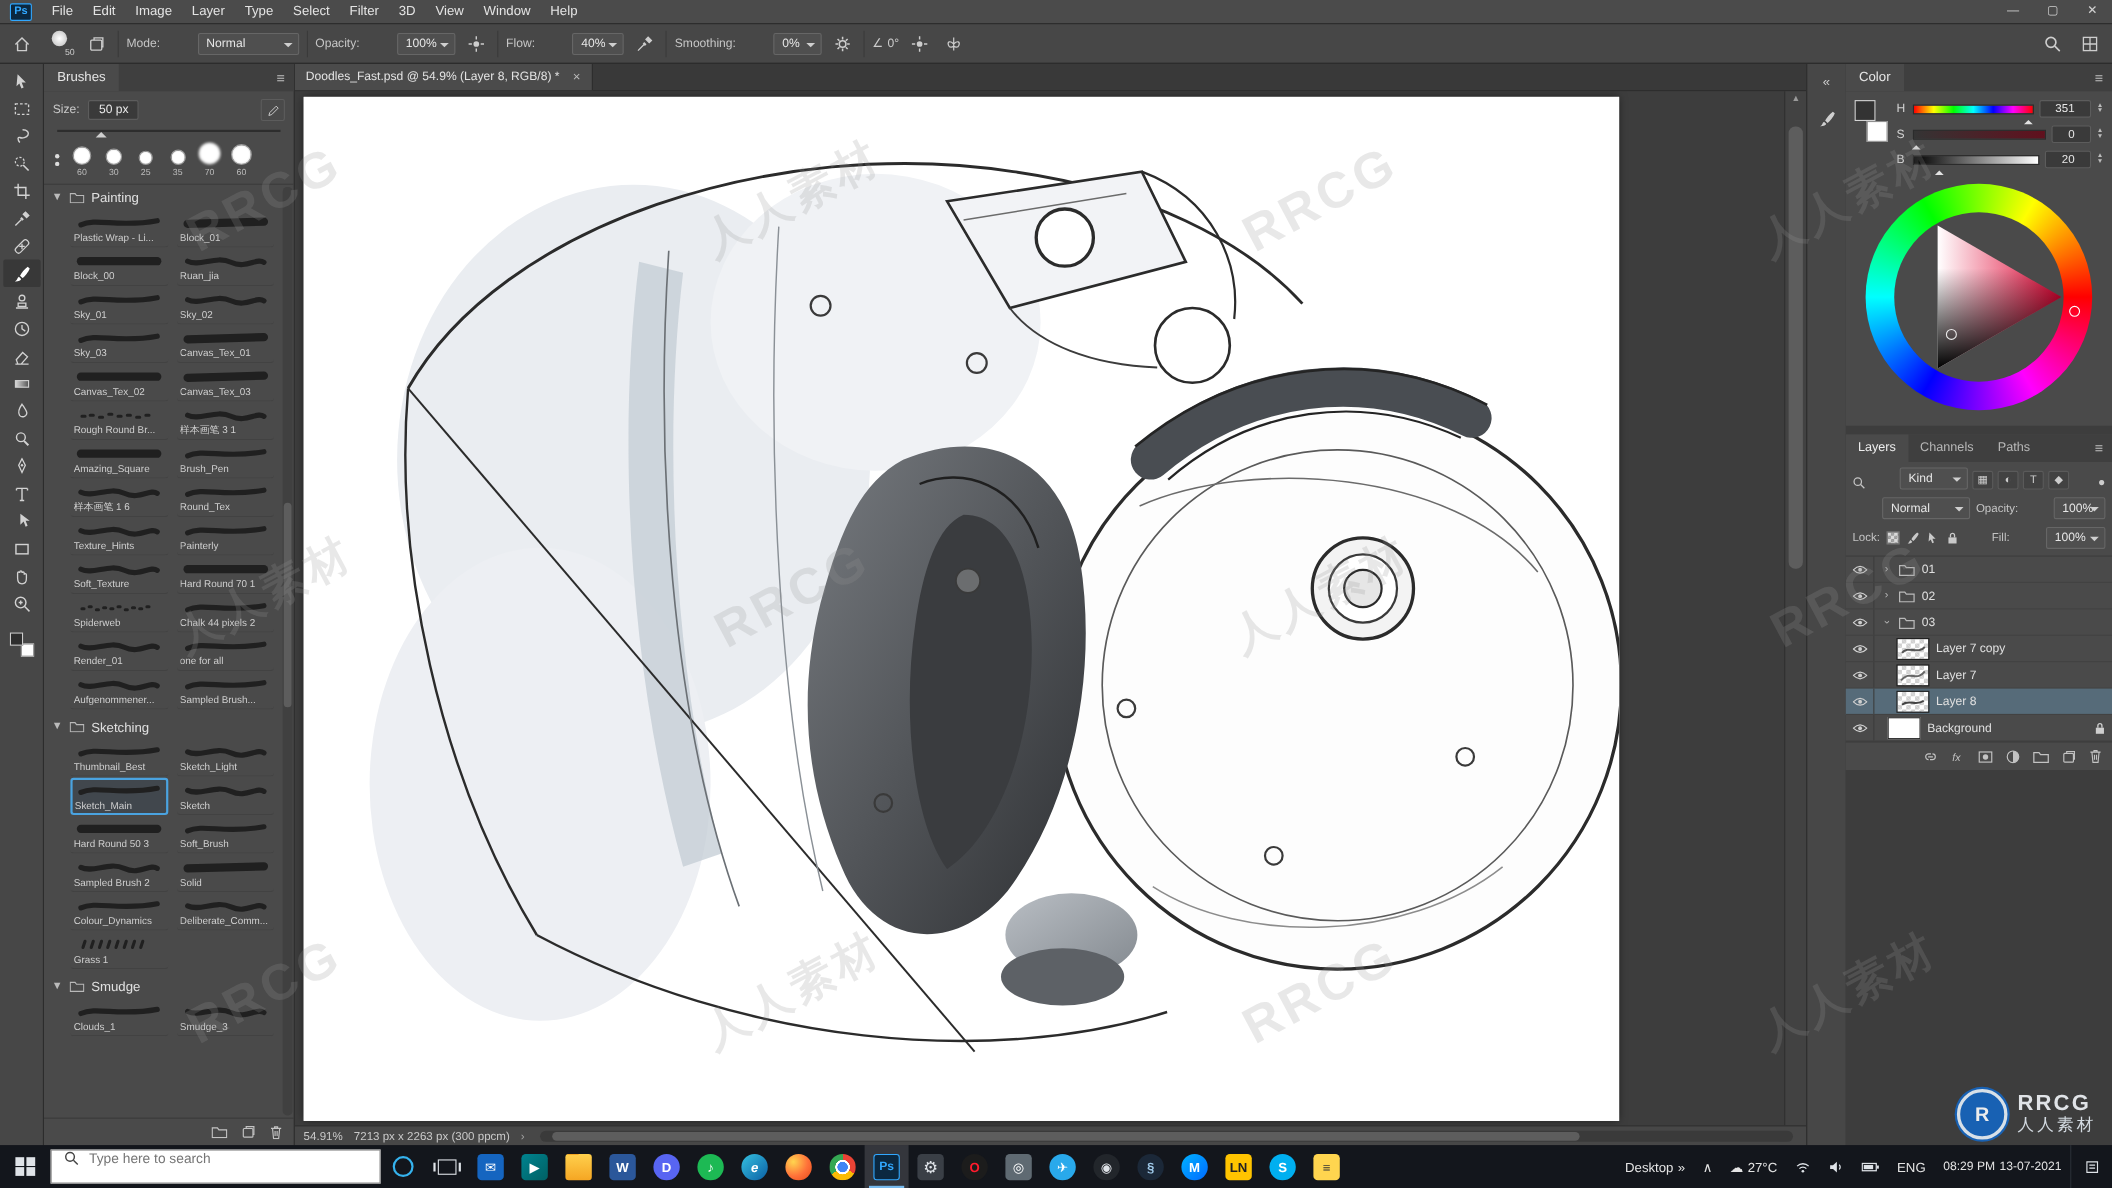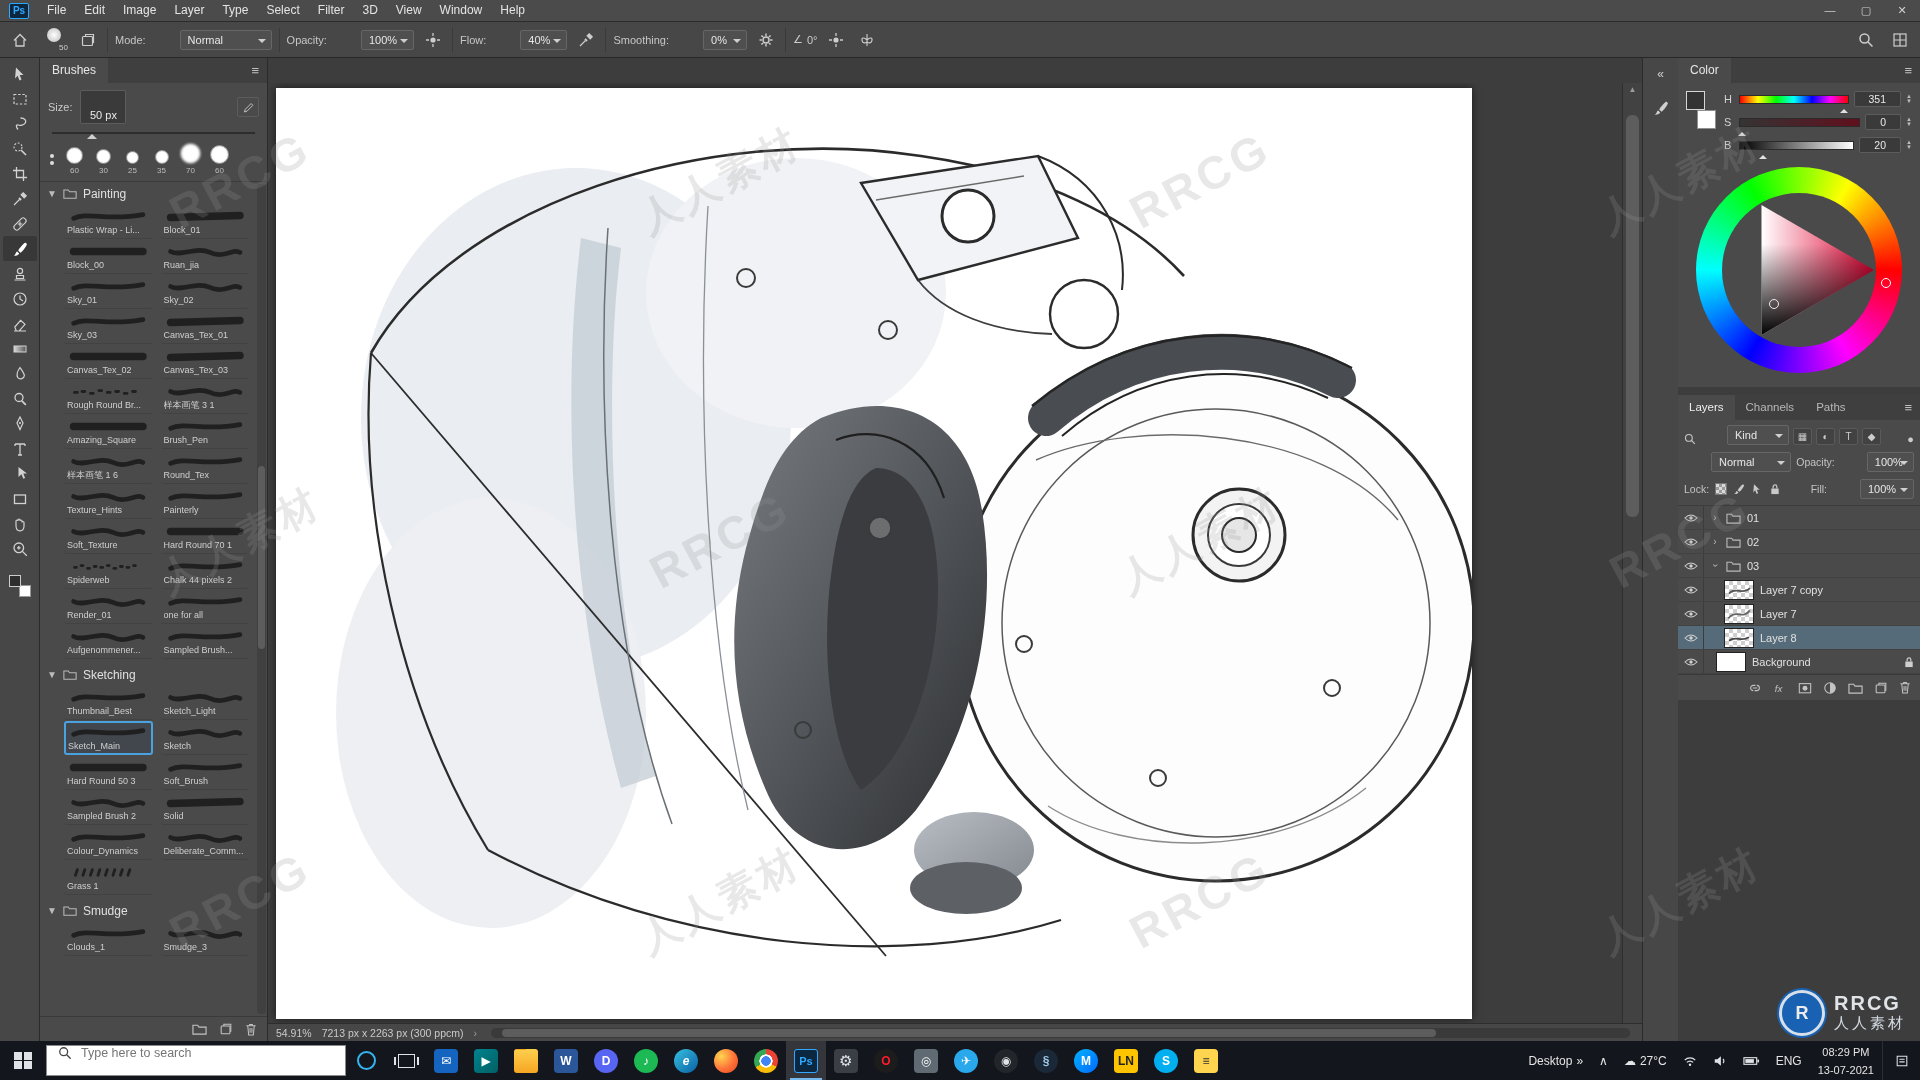--- a/index.html
+++ b/index.html
@@ -944,6 +944,12 @@
 </div>
 
 <div class="canvas-area">
+  <div class="doc-tabbar">
+    <div class="doc-tab">
+      <span>Doodles_Fast.psd @ 54.9% (Layer 8, RGB/8) *</span>
+      <span class="x">×</span>
+    </div>
+  </div>
   <div class="pasteboard">
     <div class="artboard">
       <svg viewBox="0 0 1196 931">

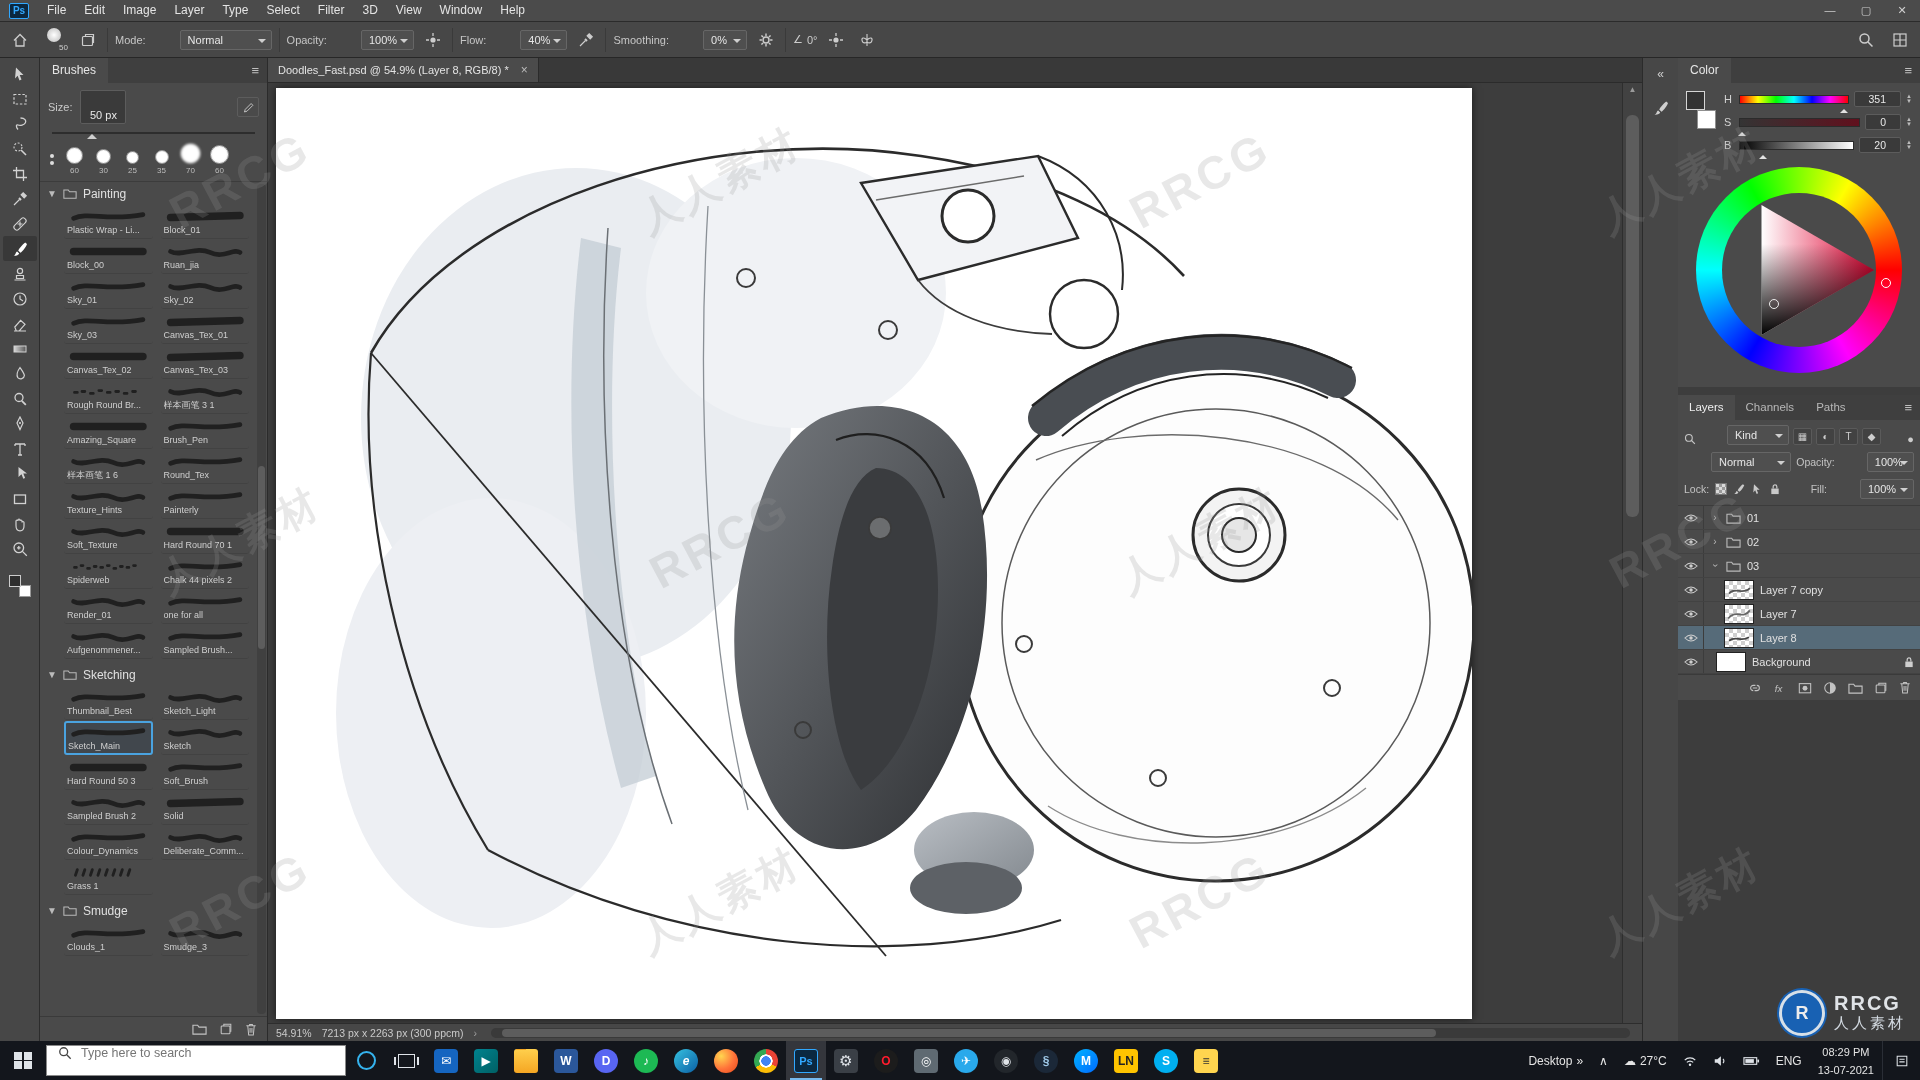--- a/index.html
+++ b/index.html
@@ -58,7 +58,7 @@
   .bsize-row { display:flex; align-items:center; gap:8px; padding:7px 8px 3px 8px; flex:none; }
   .bsize-label { font-size:11px; color:#c9c9c9; }
   .val-box { background:#3a3a3a; border:1px solid #5c5c5c; border-radius:2px; height:18px; line-height:16px;
-    padding:16px 6px; font-size:11px; color:#e8e8e8; min-width:46px; text-align:center; }
+    padding:0 6px; font-size:11px; color:#e8e8e8; min-width:46px; text-align:center; }
   .bsize-row .edit-btn { margin-left:auto; width:22px; height:20px; border:1px solid #5c5c5c; border-radius:2px;
     display:flex; align-items:center; justify-content:center; color:#ccc; }
   .bslider { position:relative; height:12px; margin:0 12px; flex:none; }

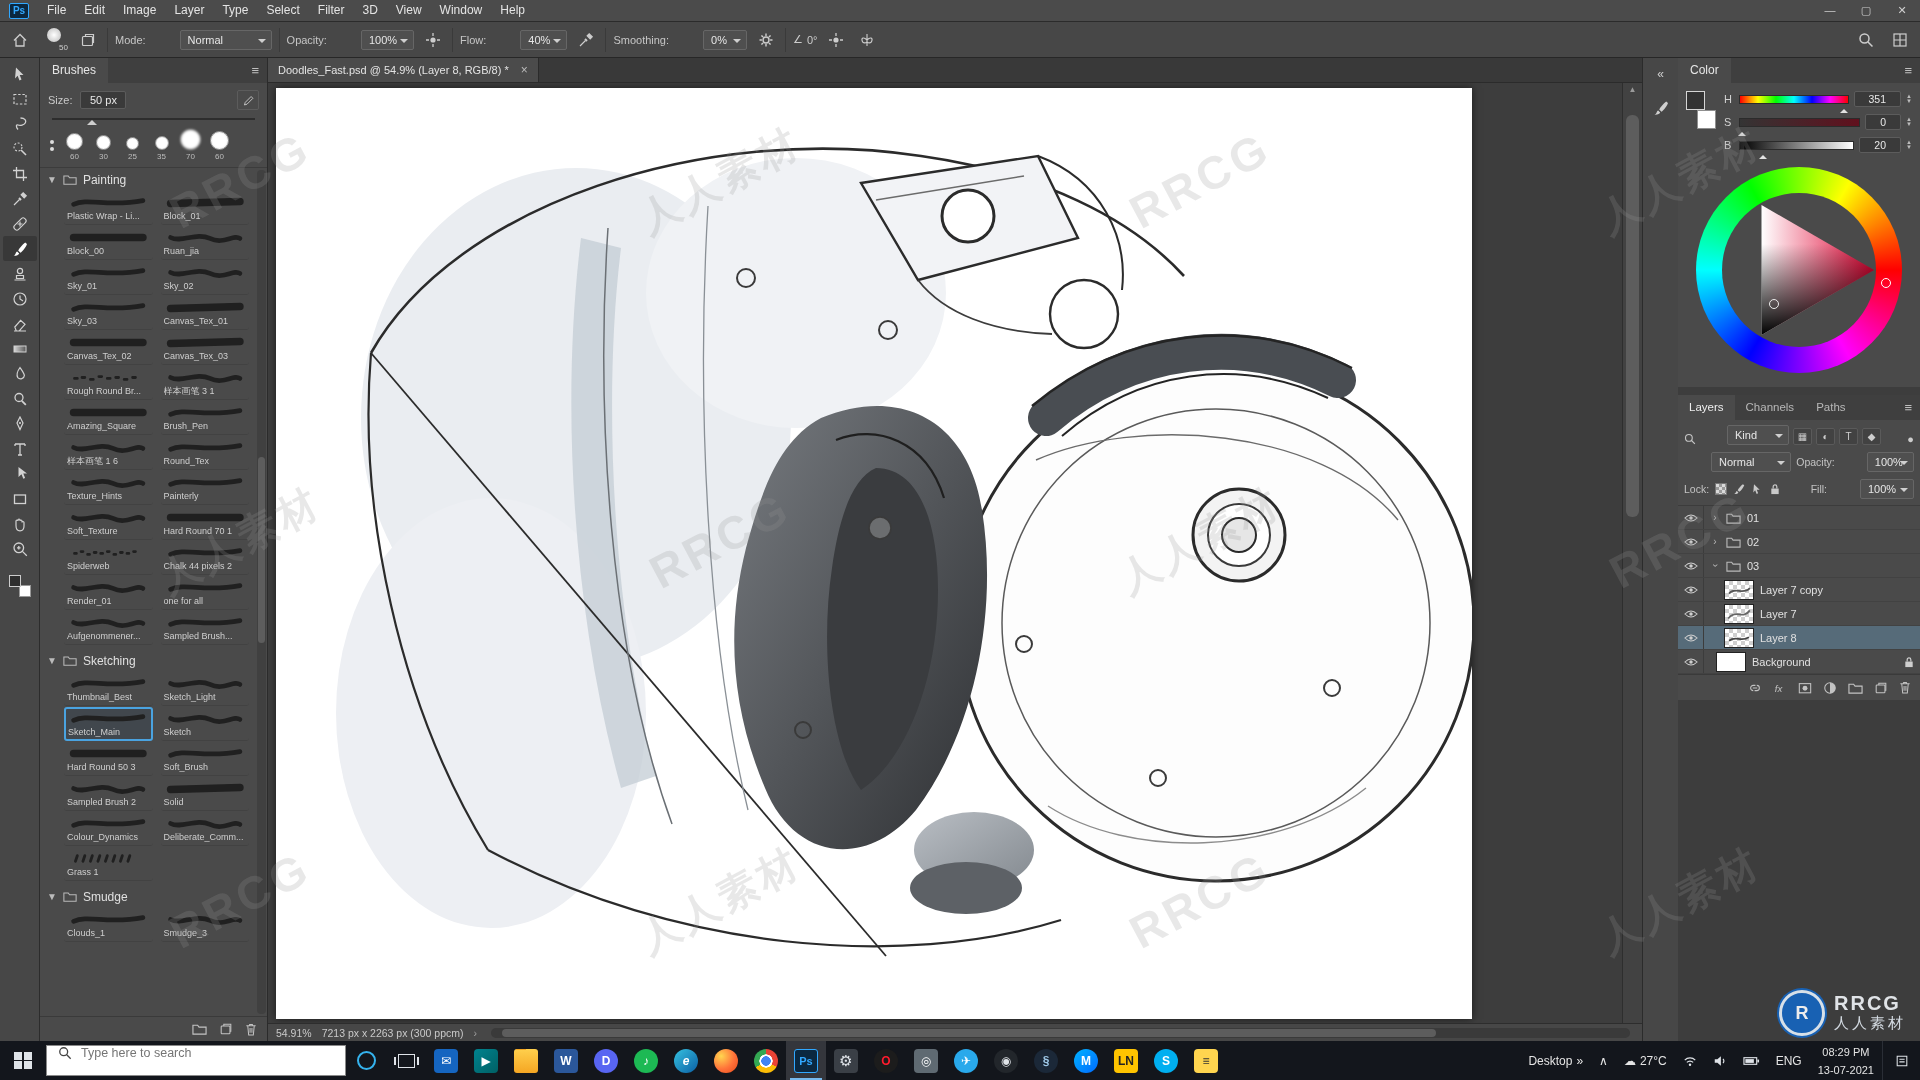--- a/index.html
+++ b/index.html
@@ -234,7 +234,7 @@
   .tray { margin-left:auto; display:flex; align-items:center; height:100%; }
   .tray-item { padding:0 8px; font-size:12px; color:#e4e4e4; display:flex; align-items:center; gap:4px; height:100%; }
   .tray svg.ic { width:14px; height:14px; color:#dfe3e8; }
-  .clock { display:flex; flex-direction:column; align-items:center; justify-content:center; font-size:11px; line-height:14px; }
+  .clock { display:flex; align-items:center; justify-content:center; font-size:11px; line-height:14px; }
   .notif { width:38px; border-left:1px solid #2a2e36; height:100%; display:flex; align-items:center; justify-content:center; }
 
   

